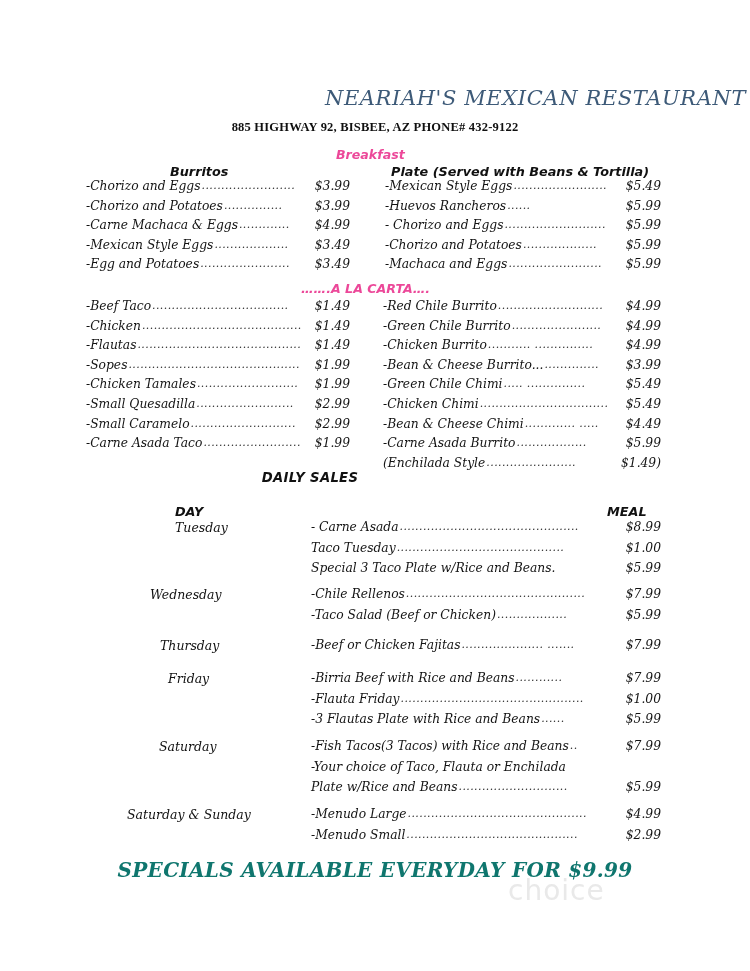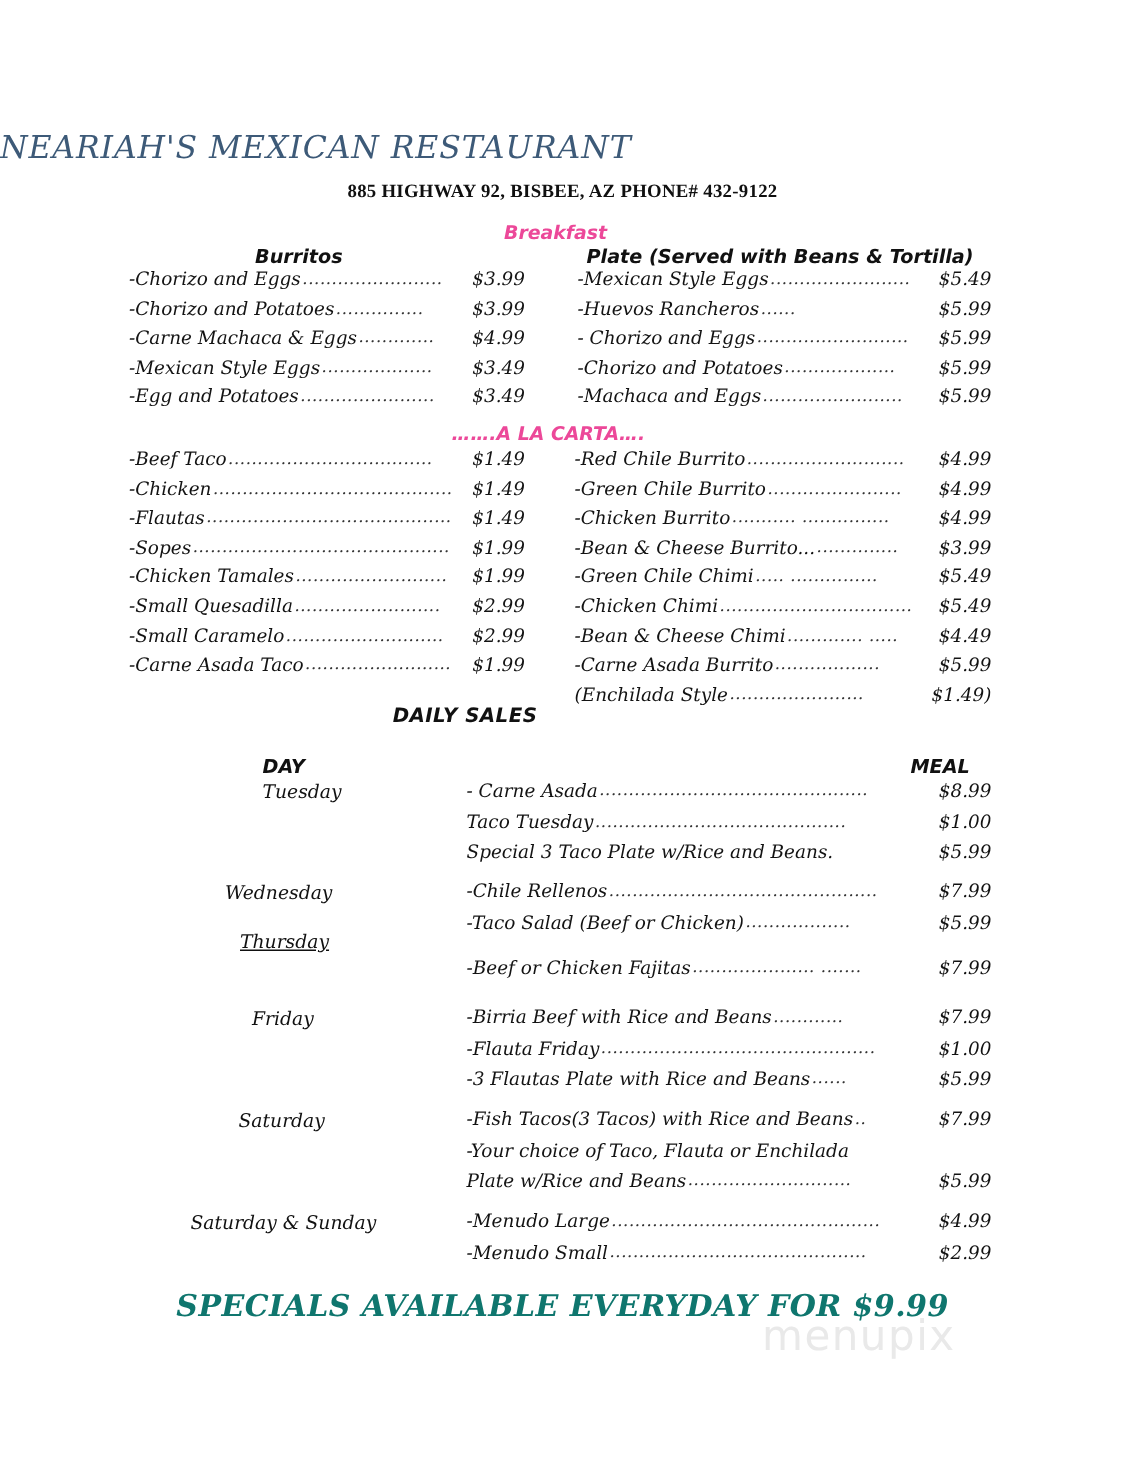--- a/index.html
+++ b/index.html
@@ -29,7 +29,7 @@
     left: 0;
     top: 86px;
     width: 746px;
-    text-align: left;
+    text-align: right;
     font-family: "DejaVu Serif", serif;
     font-style: italic;
     font-size: 21px;

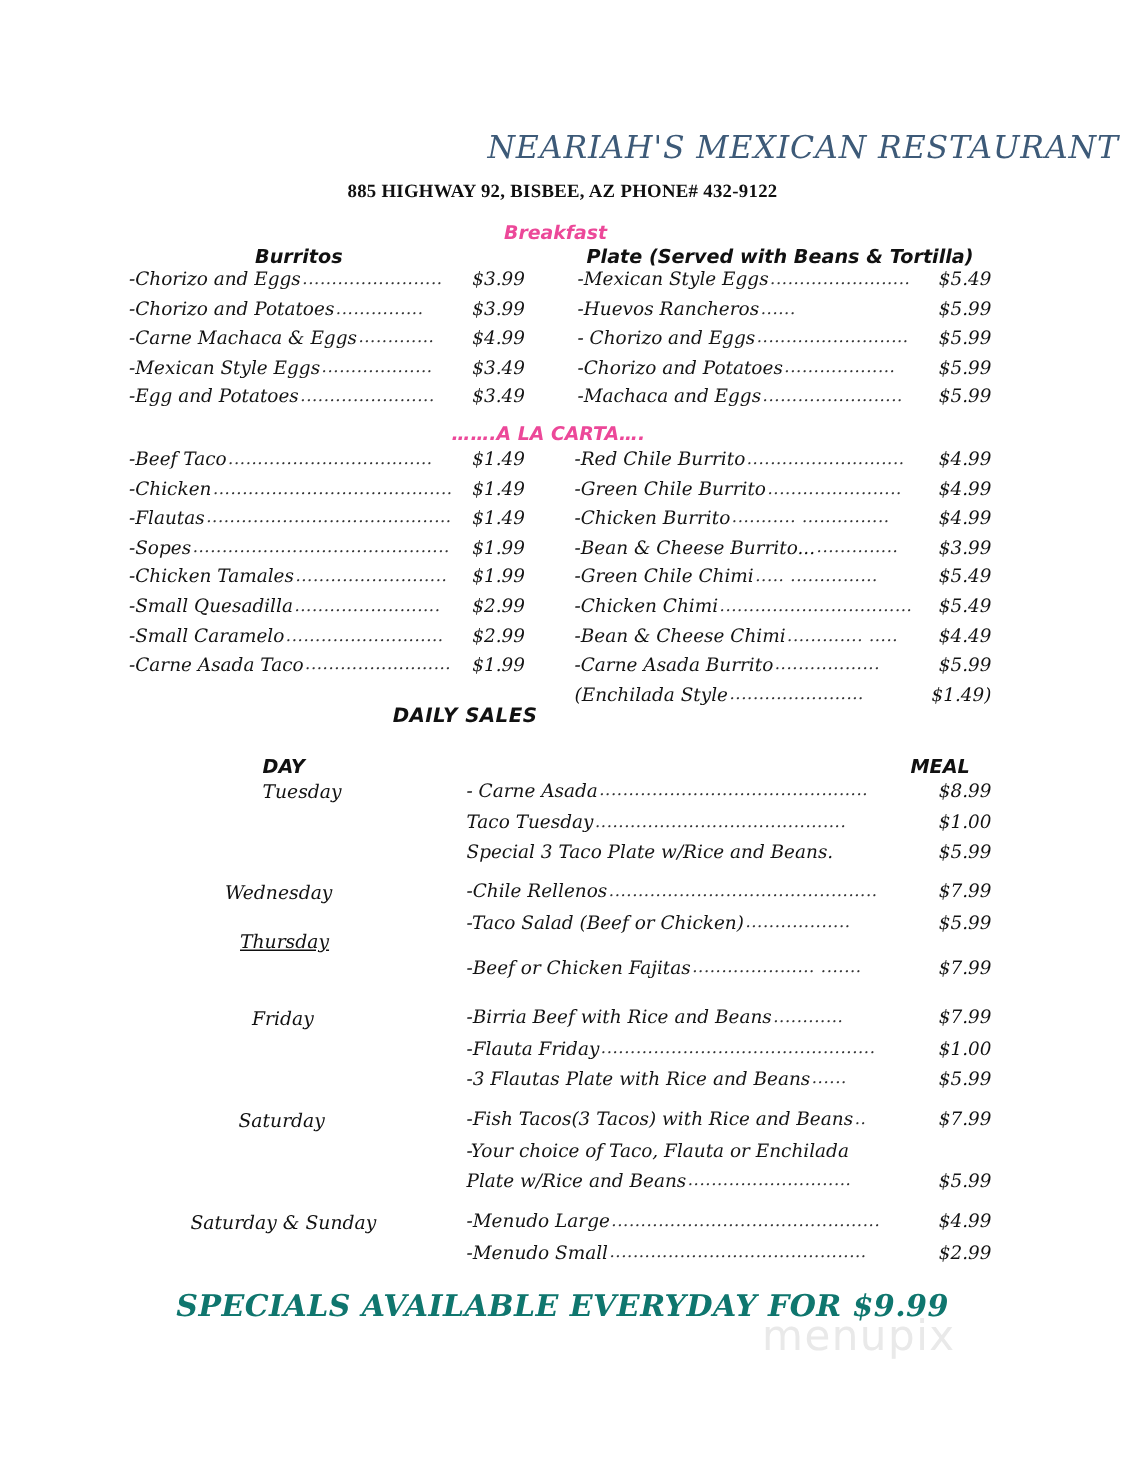--- a/index.html
+++ b/index.html
@@ -368,7 +368,7 @@
           <span class="price">$5.99</span>
         </div>
       </div>
-      <div class="day-label" style="left: 160px; top: 620px; text-decoration: underline;">Thursday</div>
+      <div class="day-label" style="left: 160px; top: 638px;">Thursday</div>
       <div class="meal-block" id="meal-block-2" style="top: 638px;">
         <div class="row">
           <span class="name">-Beef or Chicken Fajitas</span>

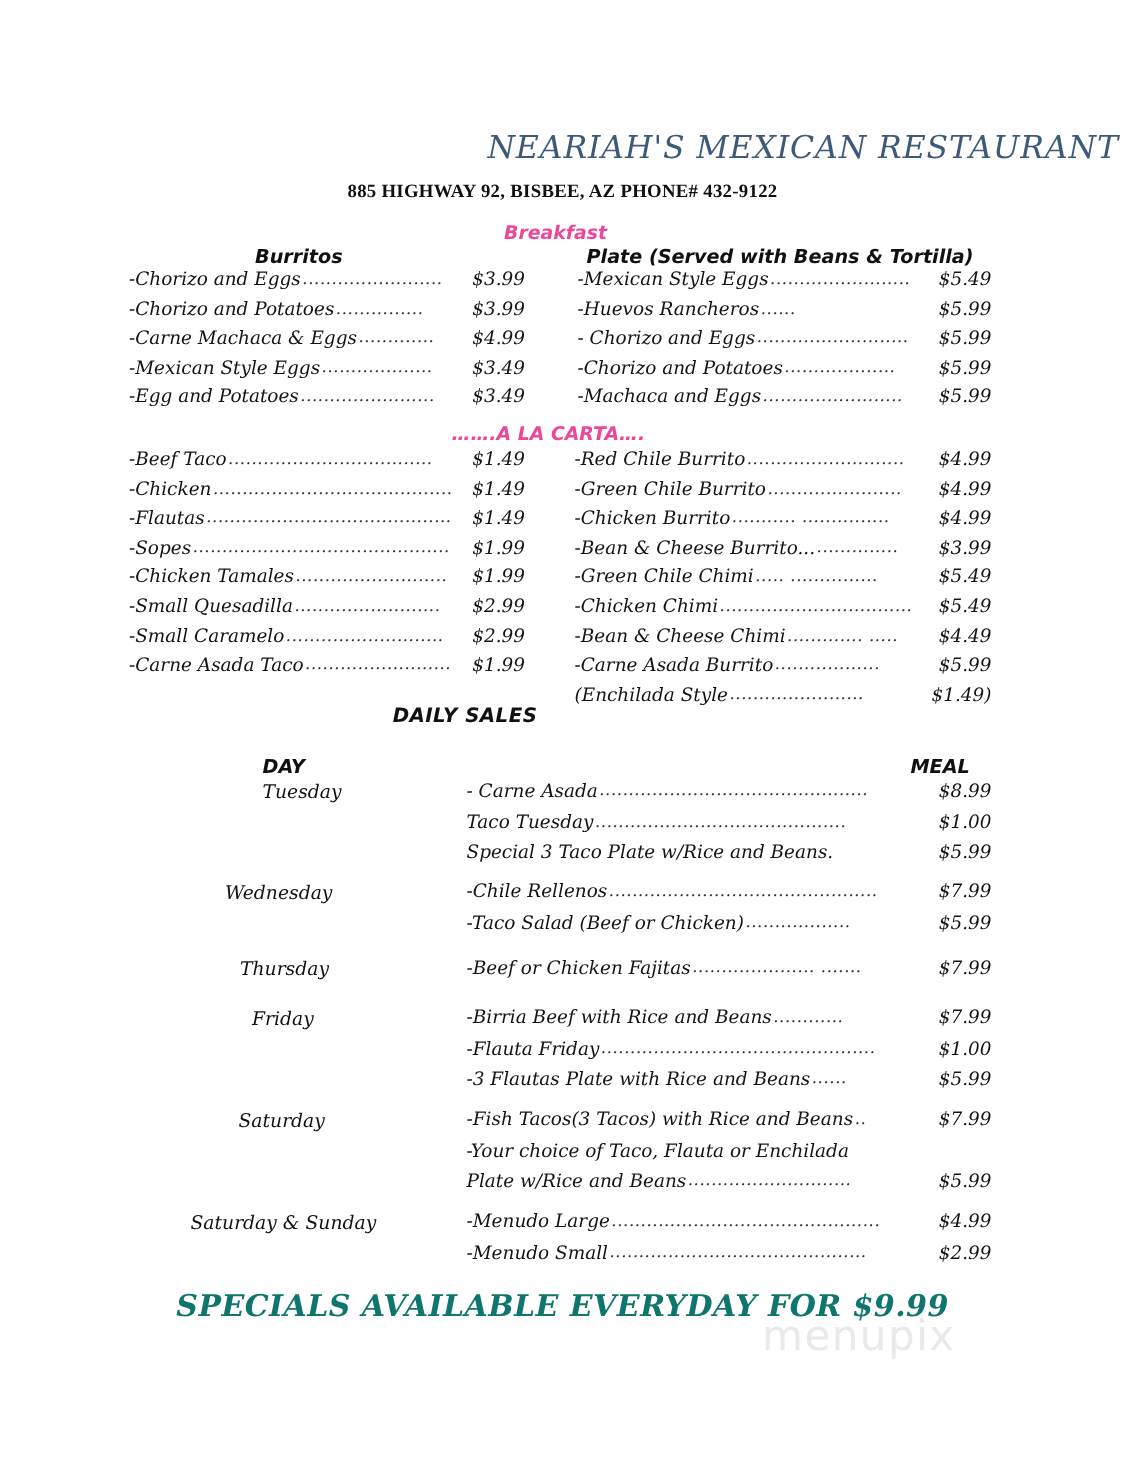--- a/index.html
+++ b/index.html
@@ -428,7 +428,7 @@
     </div>
 
   <div class="specials">SPECIALS AVAILABLE  EVERYDAY FOR $9.99</div>
-  <div class="watermark">menupix</div>
+  <div class="watermark">choice</div>
 
 </div>
 

